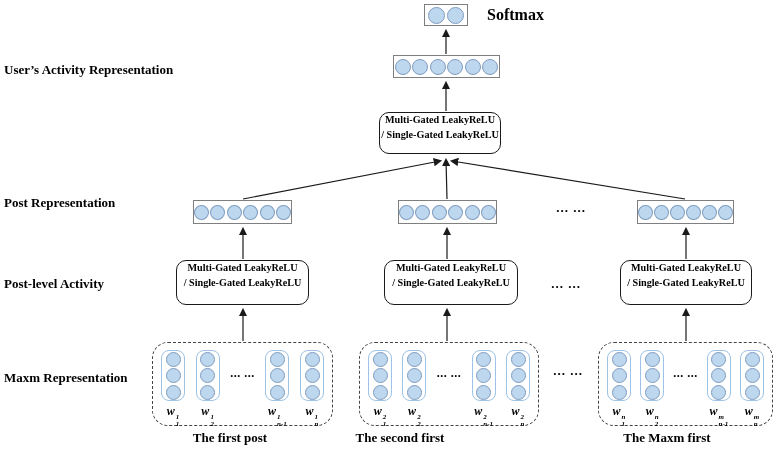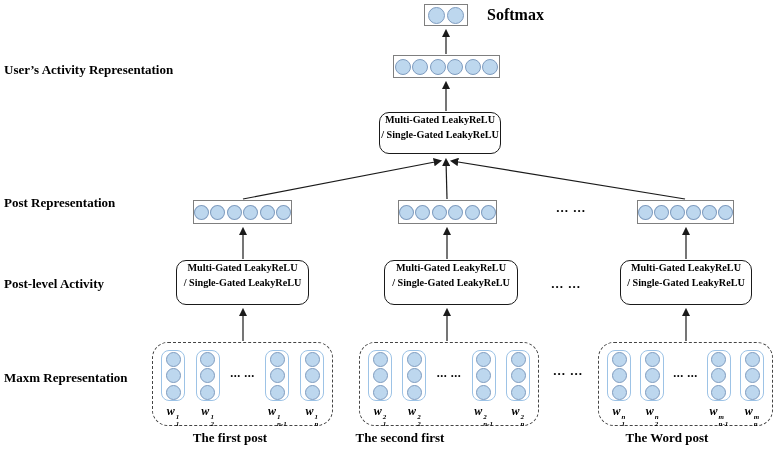--- a/index.html
+++ b/index.html
@@ -268,7 +268,7 @@
 
   <div class="caption" style="left:230px">The first post</div>
   <div class="caption" style="left:400px">The second first</div>
-  <div class="caption" style="left:667px">The Word post</div>
+  <div class="caption" style="left:667px">The Maxm first</div>
 
 </div>
 

